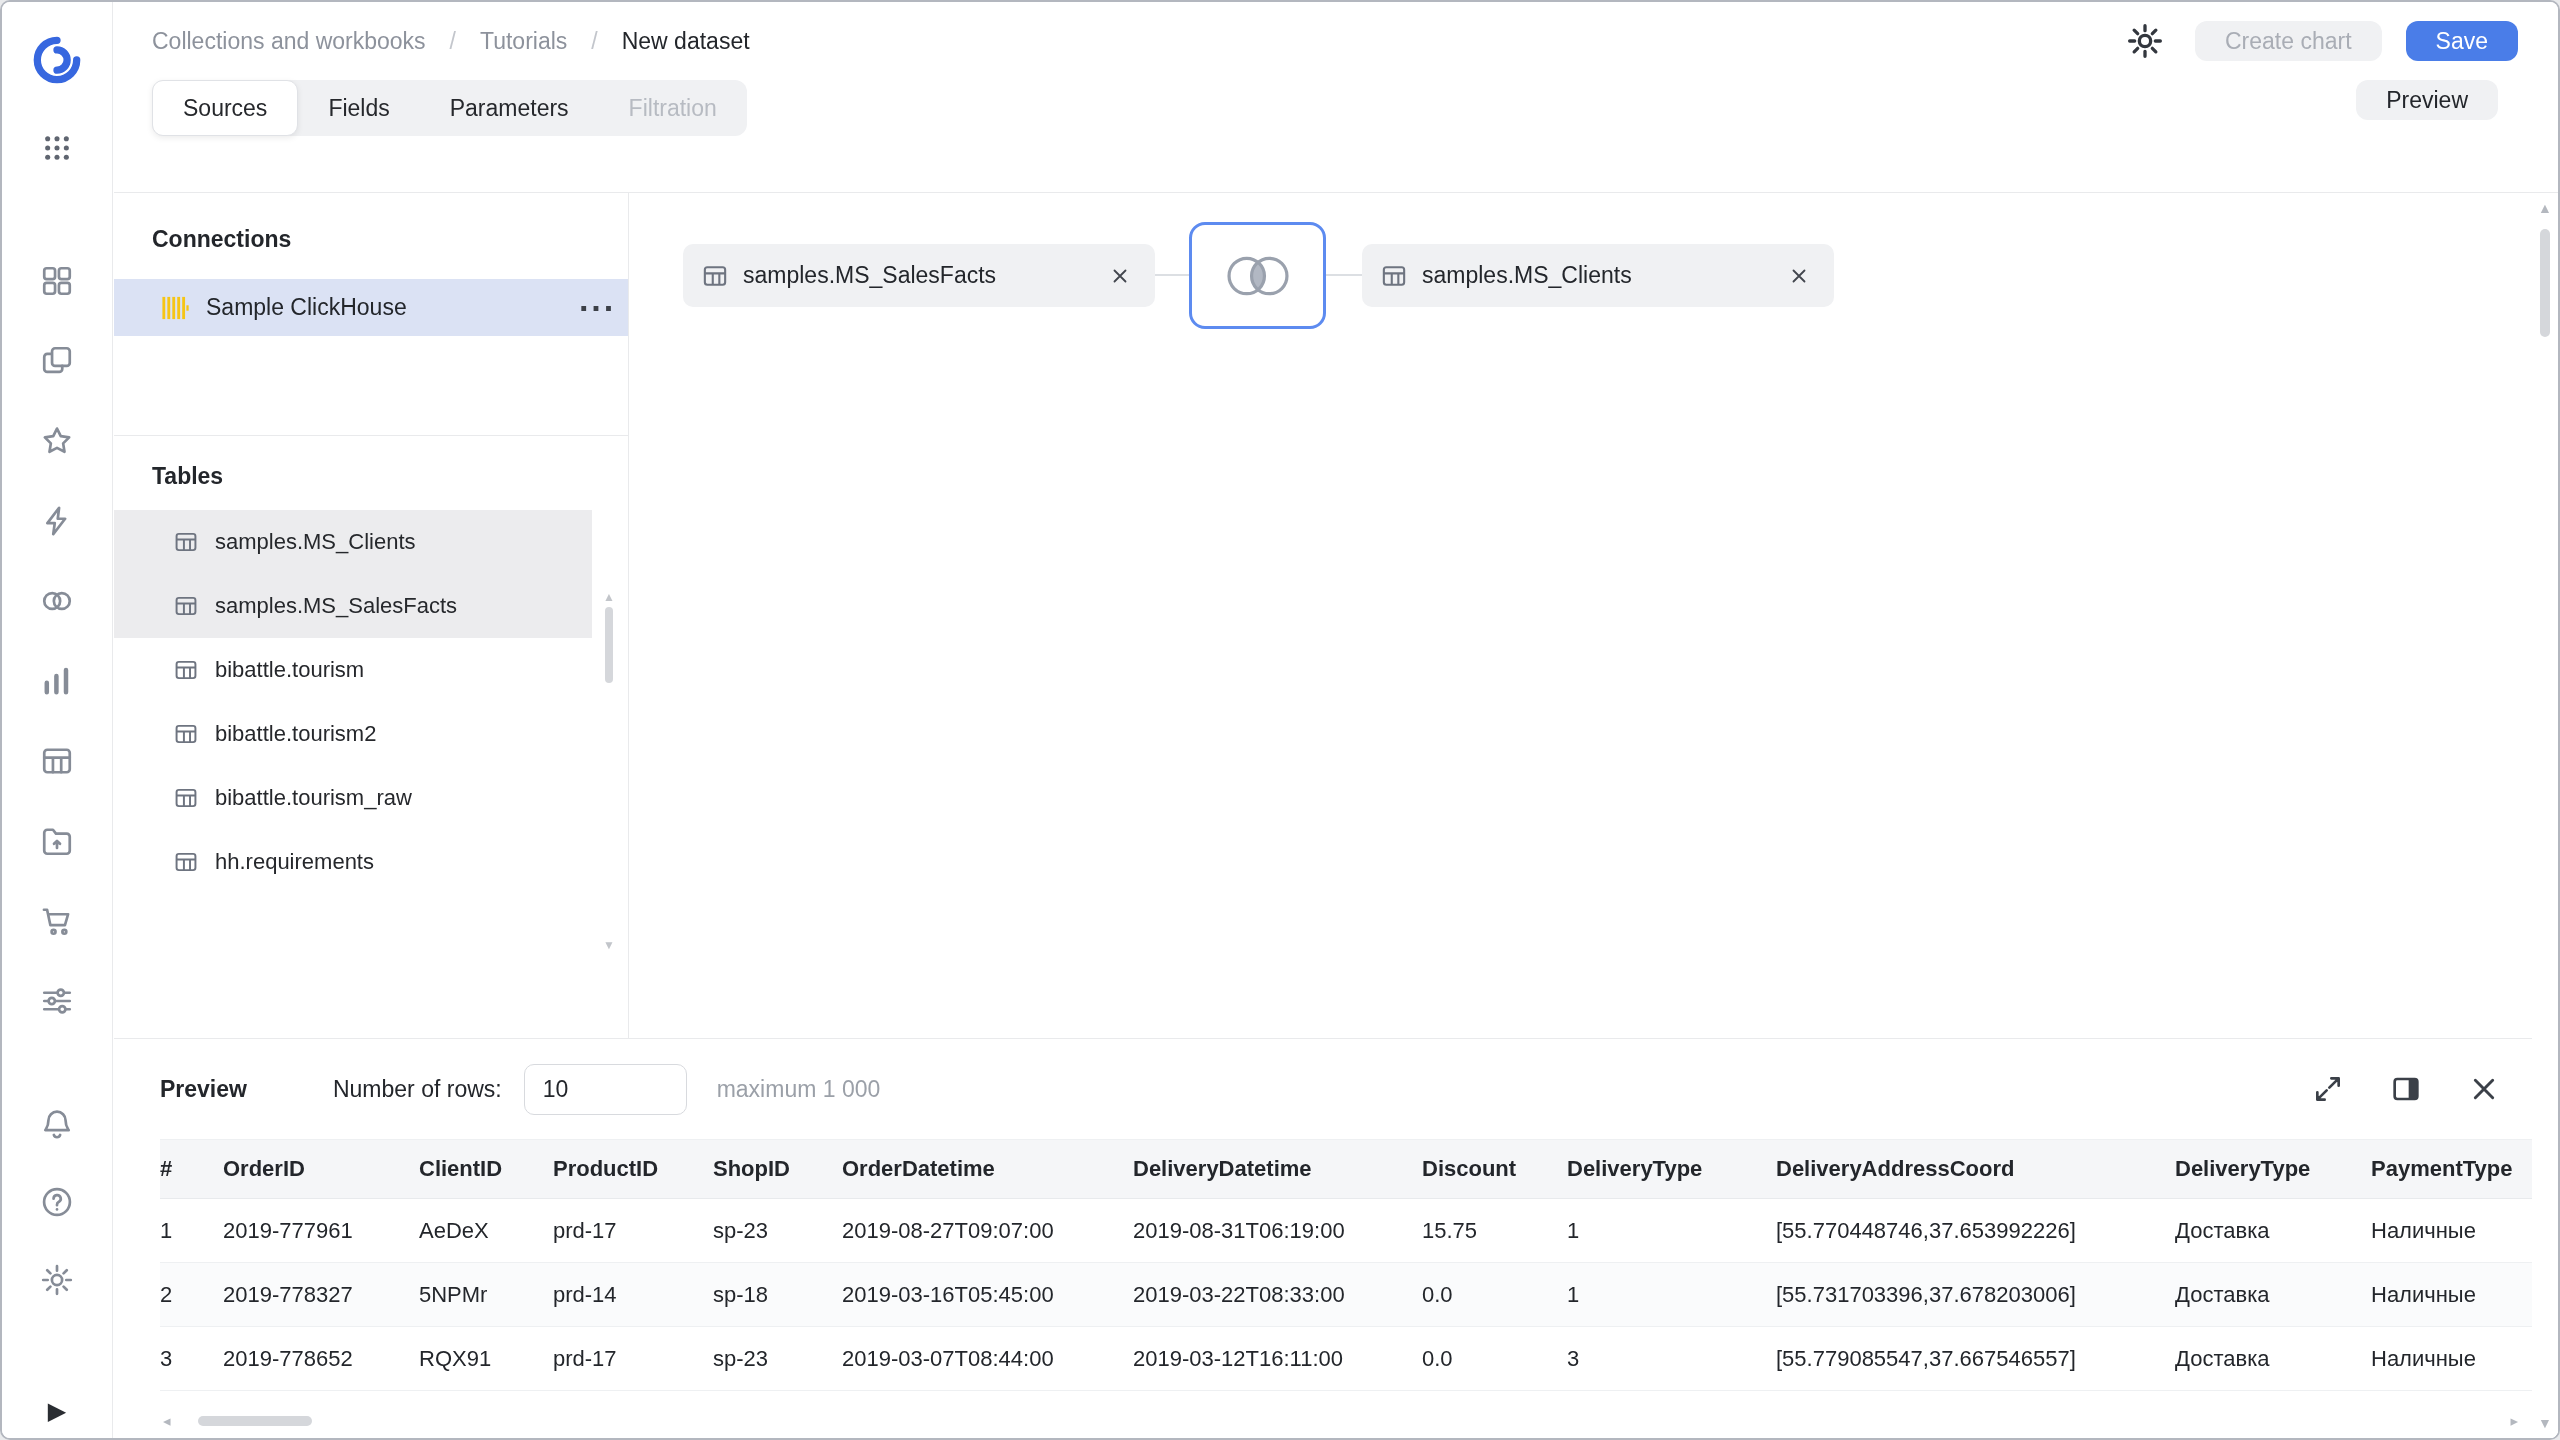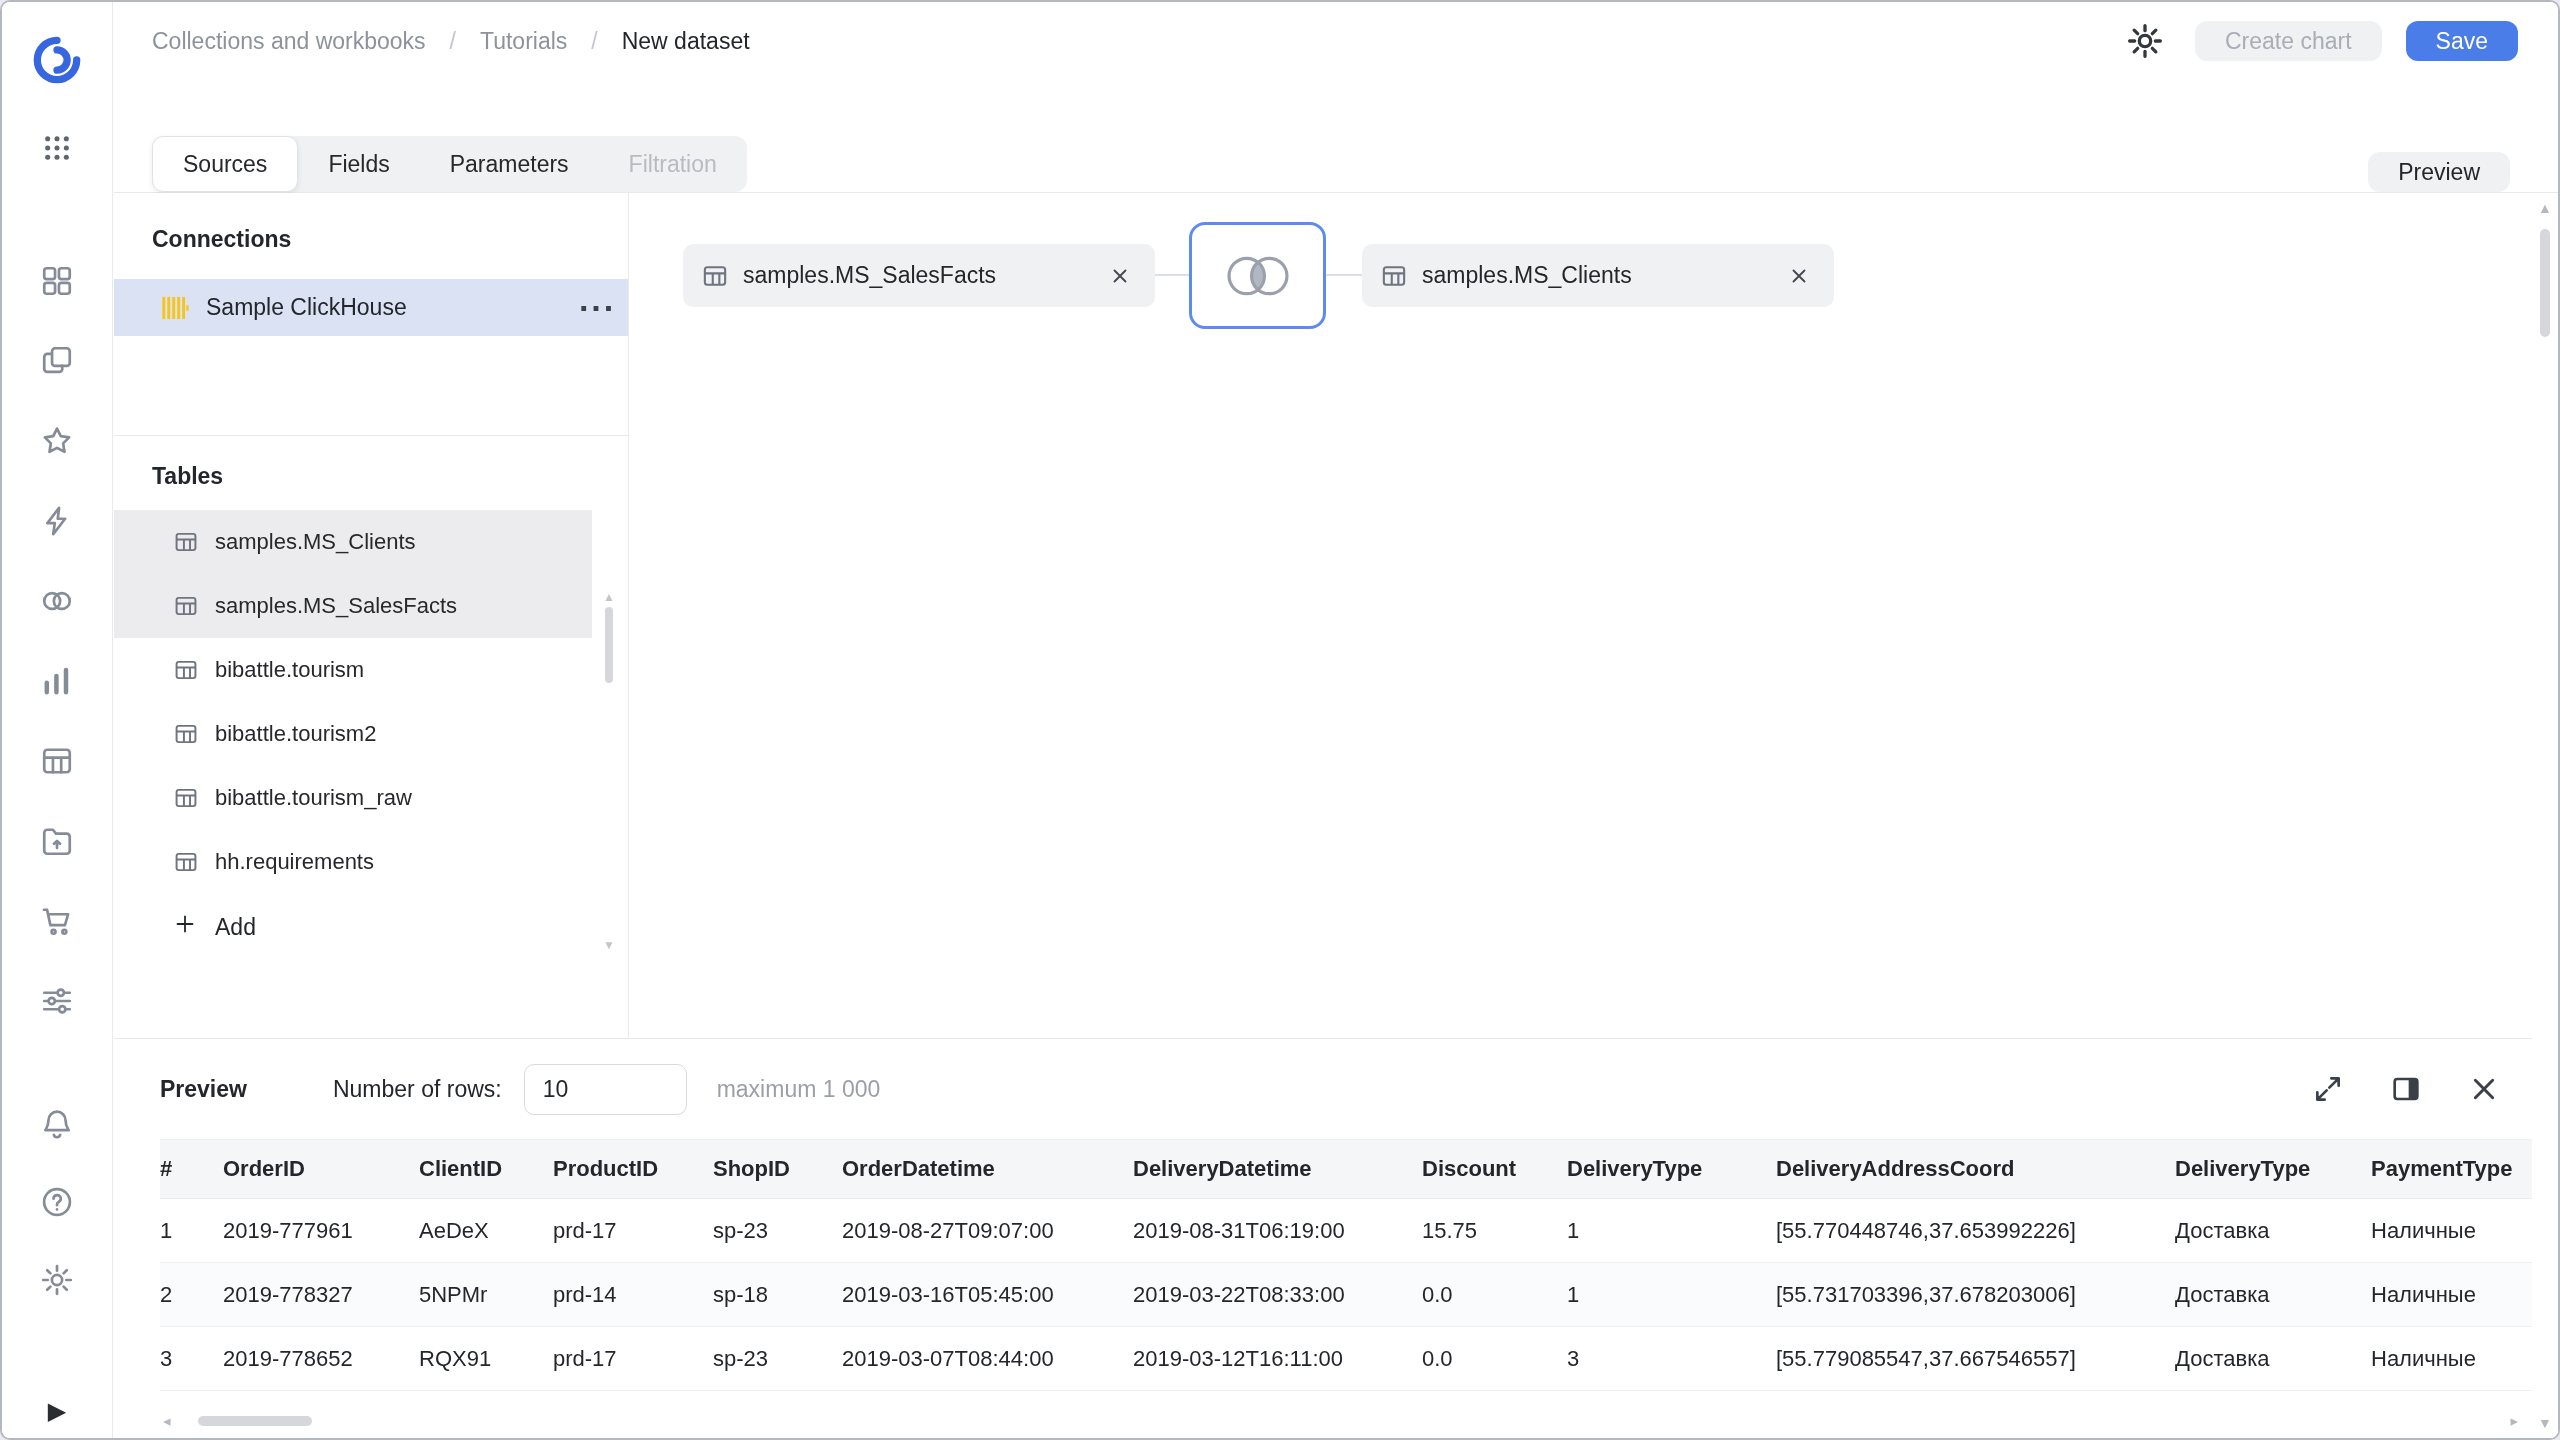--- a/index.html
+++ b/index.html
@@ -36,7 +36,7 @@
   .btn.gray.muted { color: #a9adb5; }
   .btn.blue { background: var(--accent_blue, #4a7de8); color: #fff; }
 
-  .tabsbar { height: 113px; display: flex; align-items: flex-end; padding: 0 48px 0 38px; border-bottom: 1px solid #e9eaec; }
+  .tabsbar { height: 113px; display: flex; align-items: flex-start; padding: 0 60px 0 38px; border-bottom: 1px solid #e9eaec; }
   .tabs { display: flex; align-items: stretch; background: #f0f1f3; border-radius: 12px; height: 56px; }
   .tab { display: flex; align-items: center; padding: 0 30px; font-size: 23px; color: #26282c; border-radius: 11px; cursor: pointer; }
   .tab.active { background: #fff; border: 1px solid #e0e2e6; box-shadow: 0 2px 6px rgba(0,0,0,0.08); }

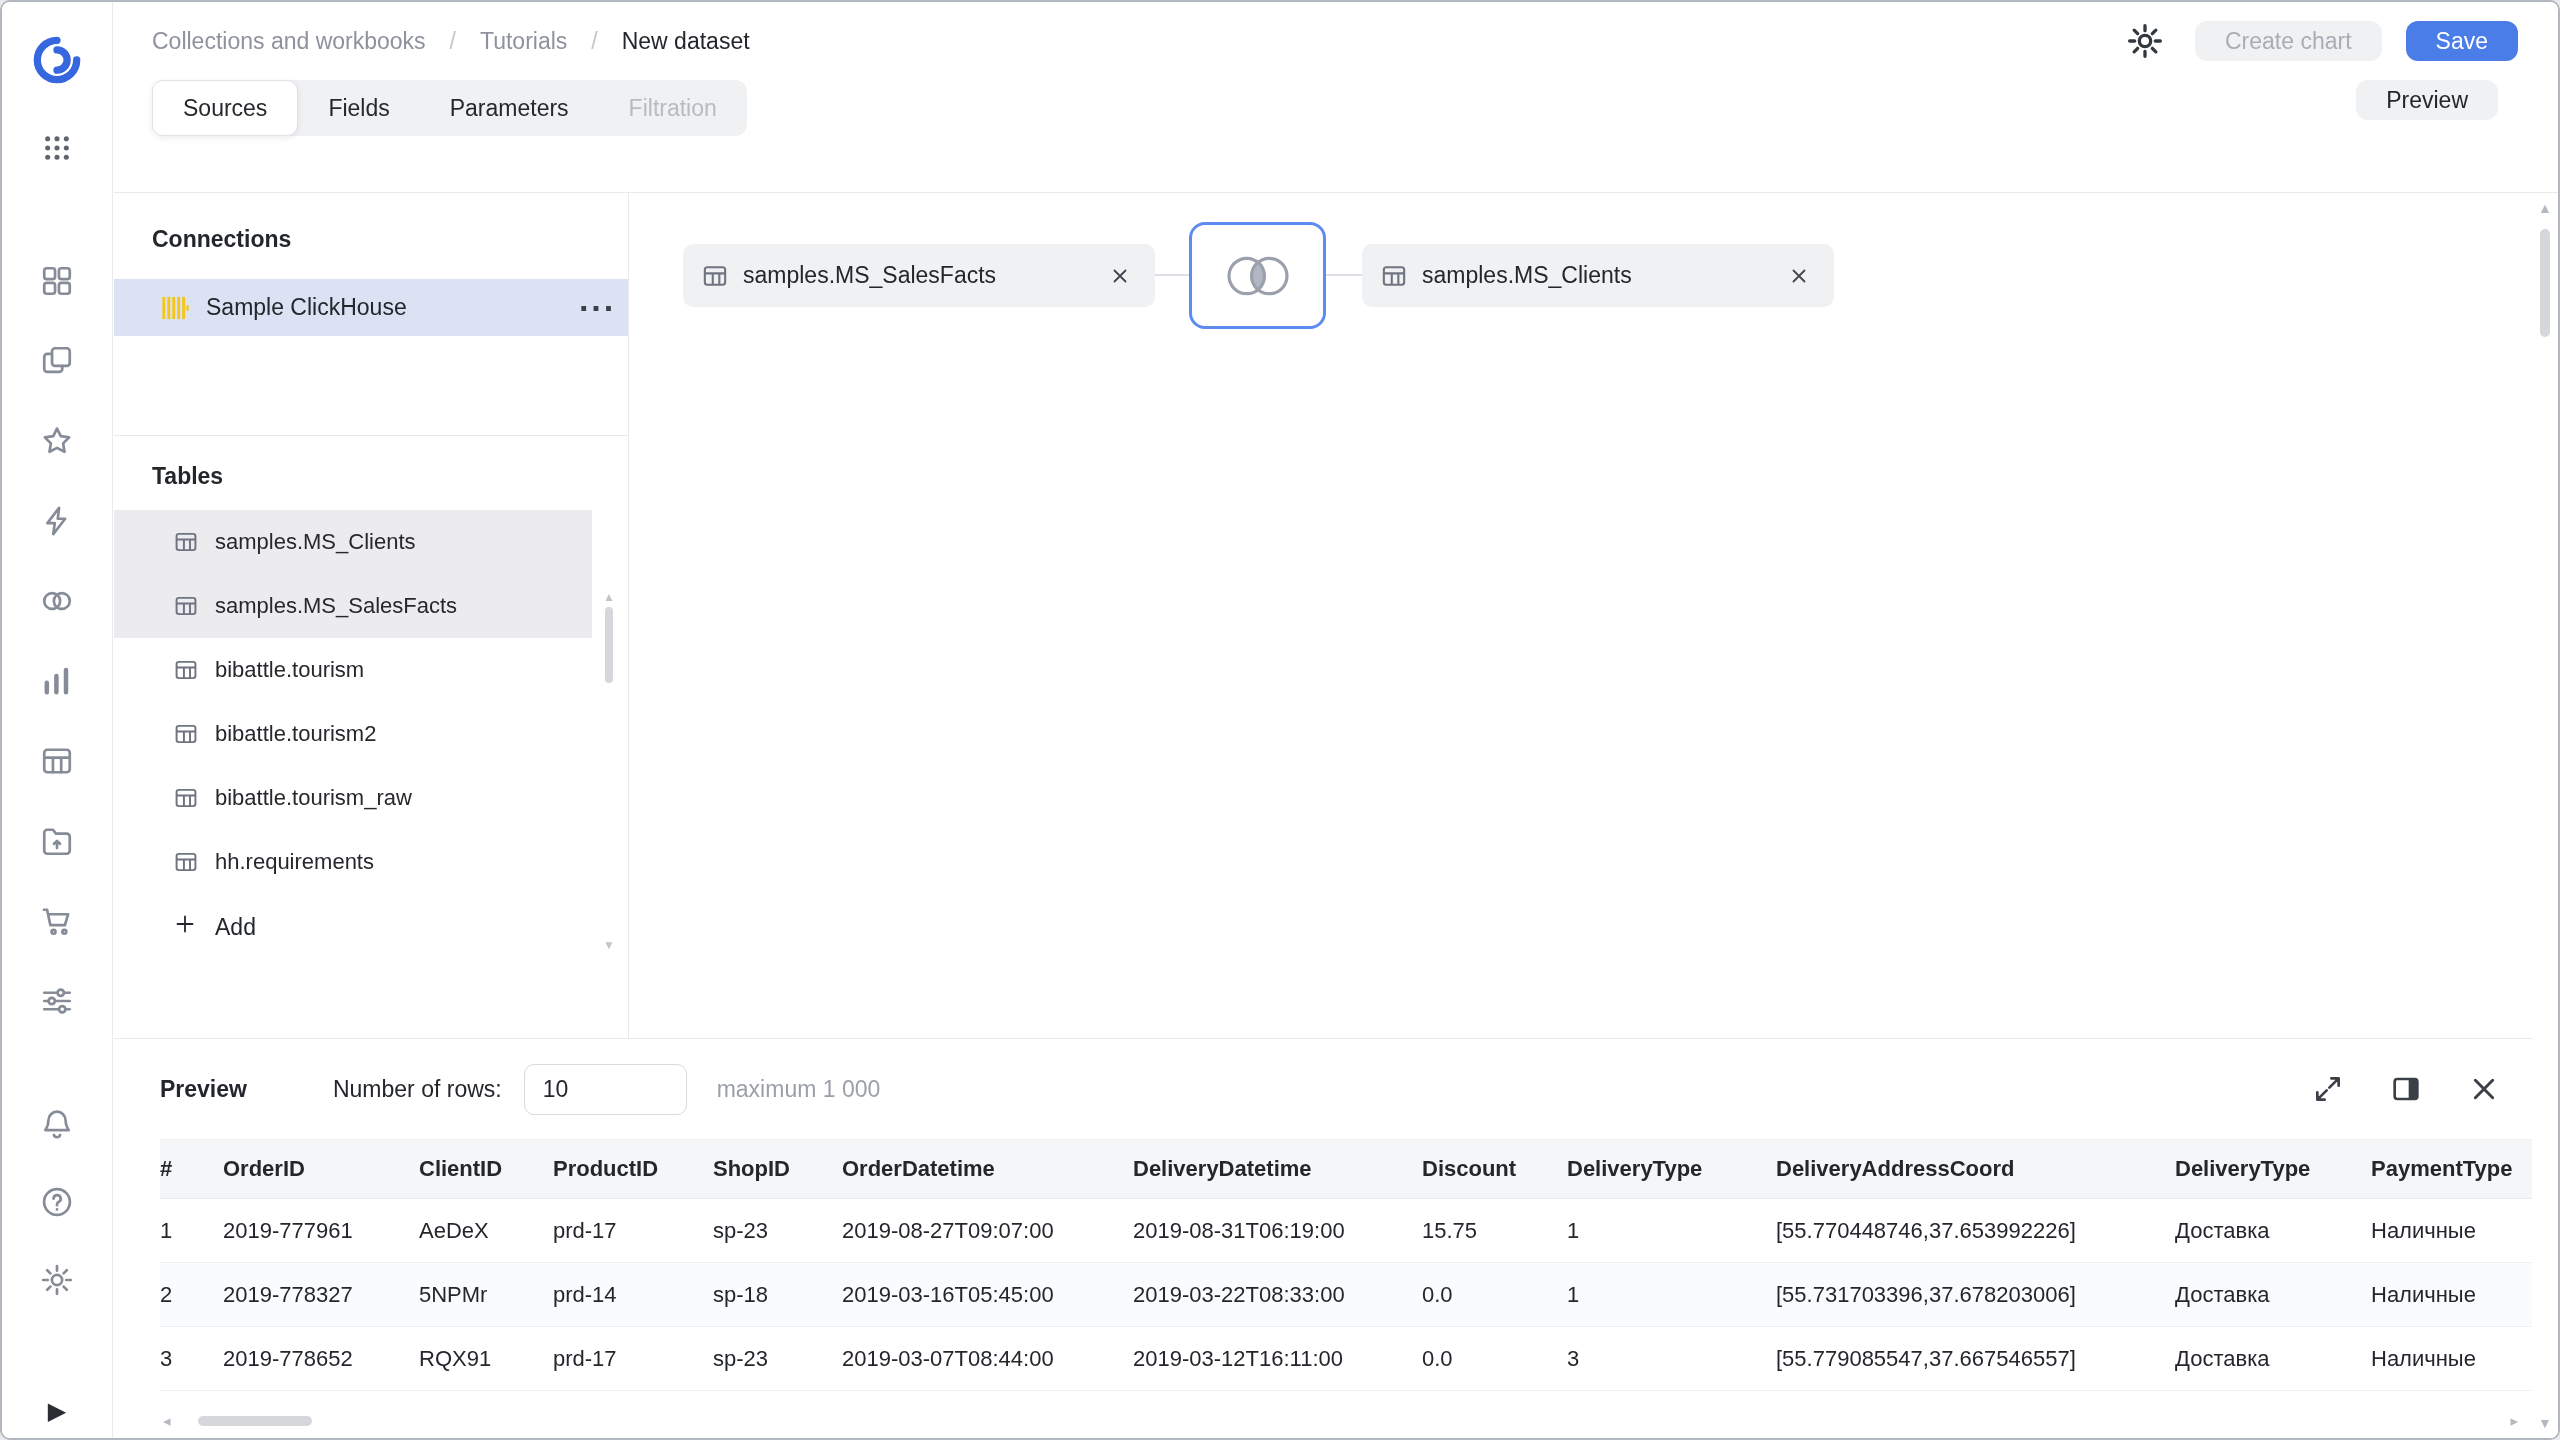--- a/index.html
+++ b/index.html
@@ -375,16 +375,6 @@
               <span class="titem-label">hh.requirements</span>
             </div>
           </div>
-        <div class="add-row">
-          <span class="plus">
-            <svg viewBox="0 0 24 24">
-                <g stroke="#23262b" stroke-width="1.8" stroke-linecap="round">
-                  <path d="M12 4.5v15M4.5 12h15"></path>
-                </g>
-              </svg>
-          </span>
-          <span>Add</span>
-        </div>
         <div class="list-scrollbar">
           <span class="arr">▲</span>
           <span class="track">

